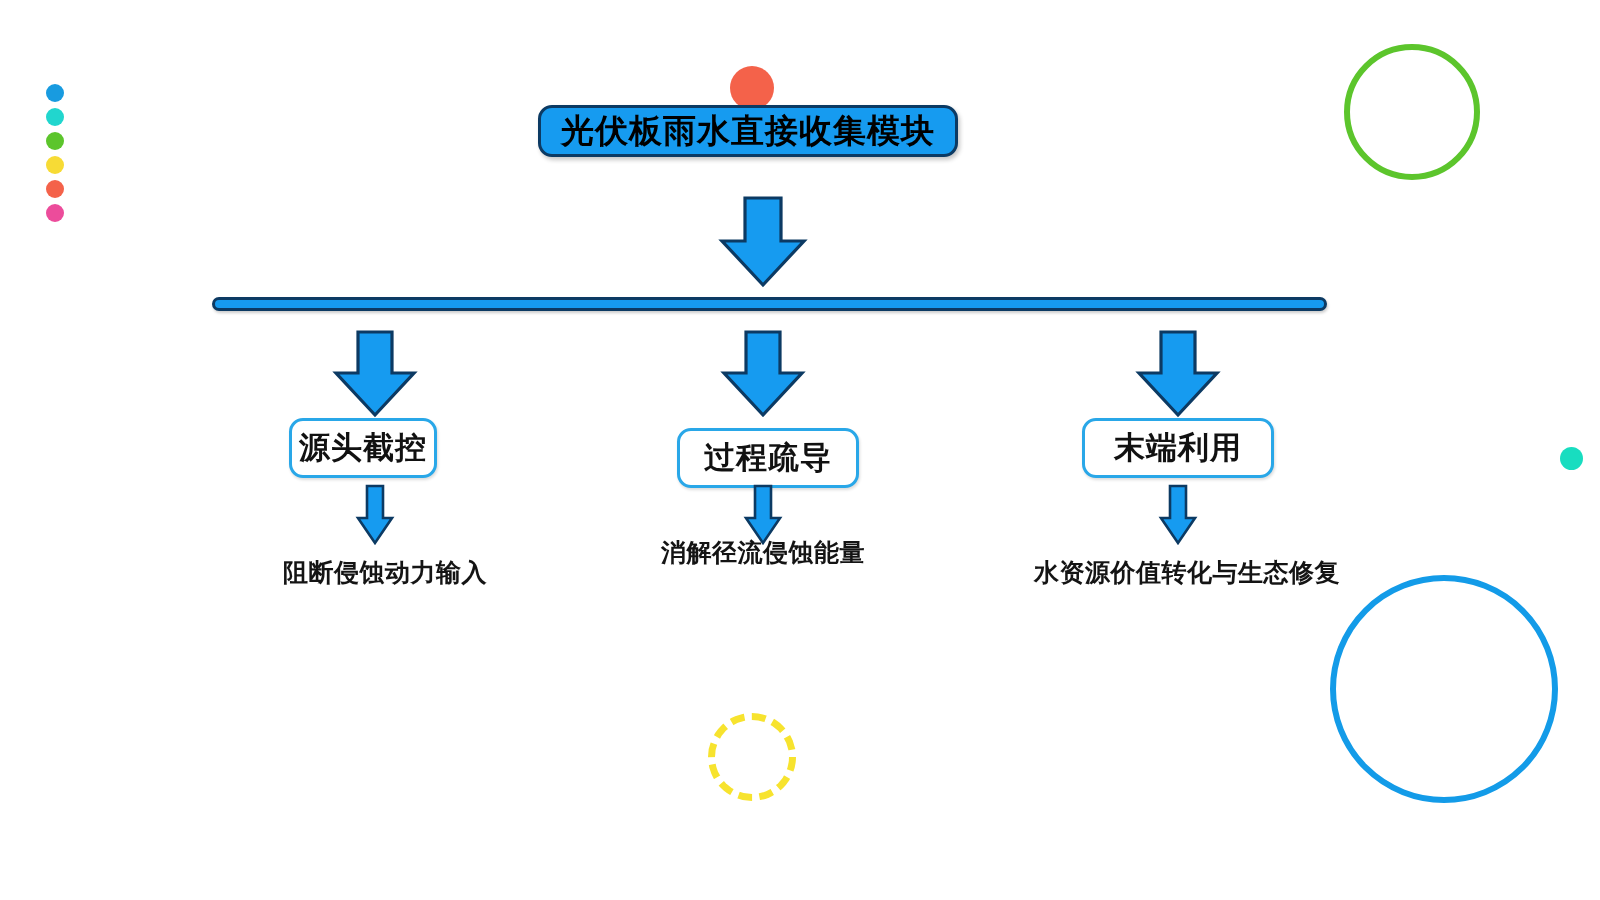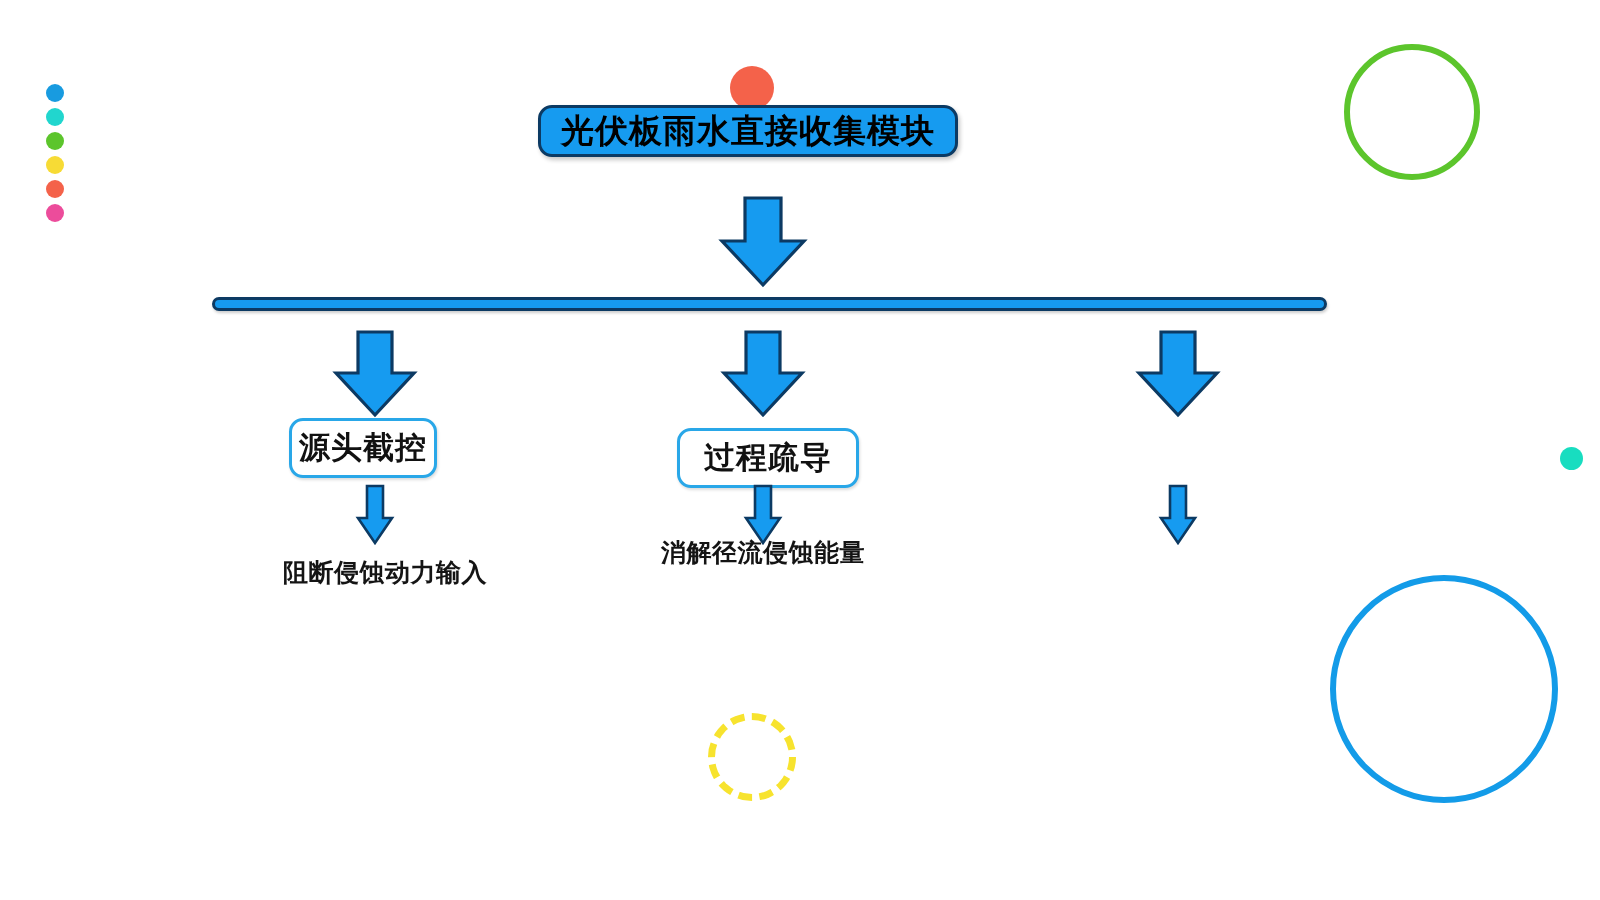--- a/index.html
+++ b/index.html
@@ -215,6 +215,9 @@
   </svg>
   <div class="outcome-label" style="left:763px; top:536px;text-align:center;">消解径流侵蚀能量</div>
 
+  <div class="sub-box" style="left:1082px; top:418px; width:192px;">
+    <span class="sub-box-text">末端利用</span>
+  </div>
   <svg class="arrow" style="left:1158px; top:484px;" width="40" height="62" viewBox="0 0 40 62">
     <polygon points="12,2 28,2 28,34 37,34 20,59 3,34 12,34" fill="#169BF0" stroke="#0C3A63" stroke-width="2.6" stroke-linejoin="miter"></polygon>
   </svg>

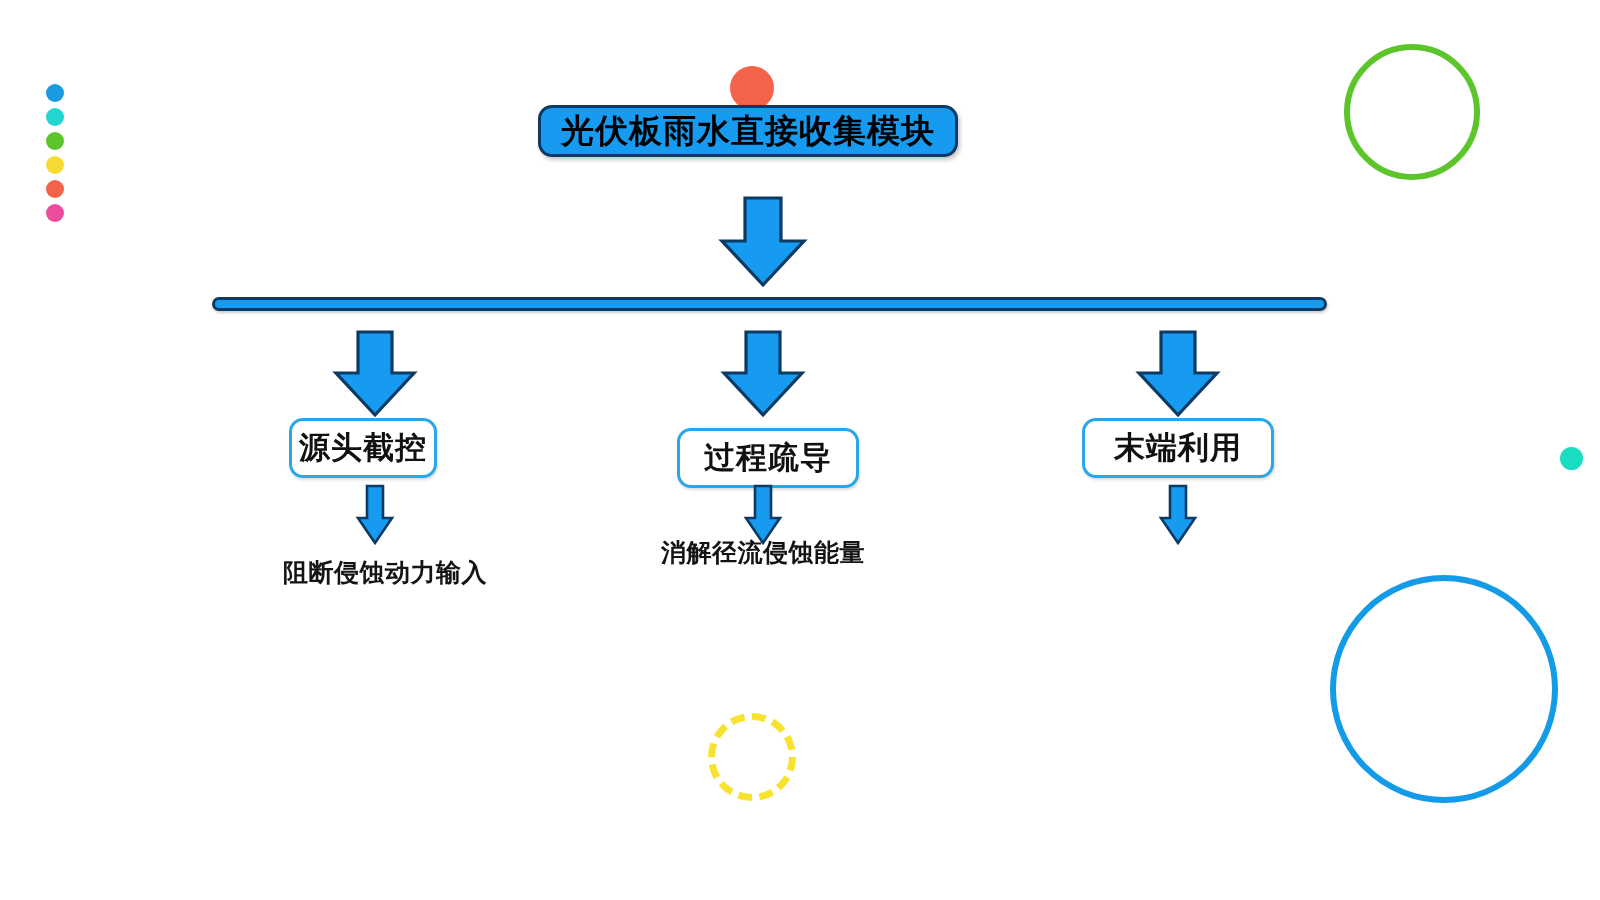--- a/index.html
+++ b/index.html
@@ -221,6 +221,7 @@
   <svg class="arrow" style="left:1158px; top:484px;" width="40" height="62" viewBox="0 0 40 62">
     <polygon points="12,2 28,2 28,34 37,34 20,59 3,34 12,34" fill="#169BF0" stroke="#0C3A63" stroke-width="2.6" stroke-linejoin="miter"></polygon>
   </svg>
+  <div class="outcome-label" style="left:1187px; top:556px;">水资源价值转化与生态修复</div>
 
 </div>
 

